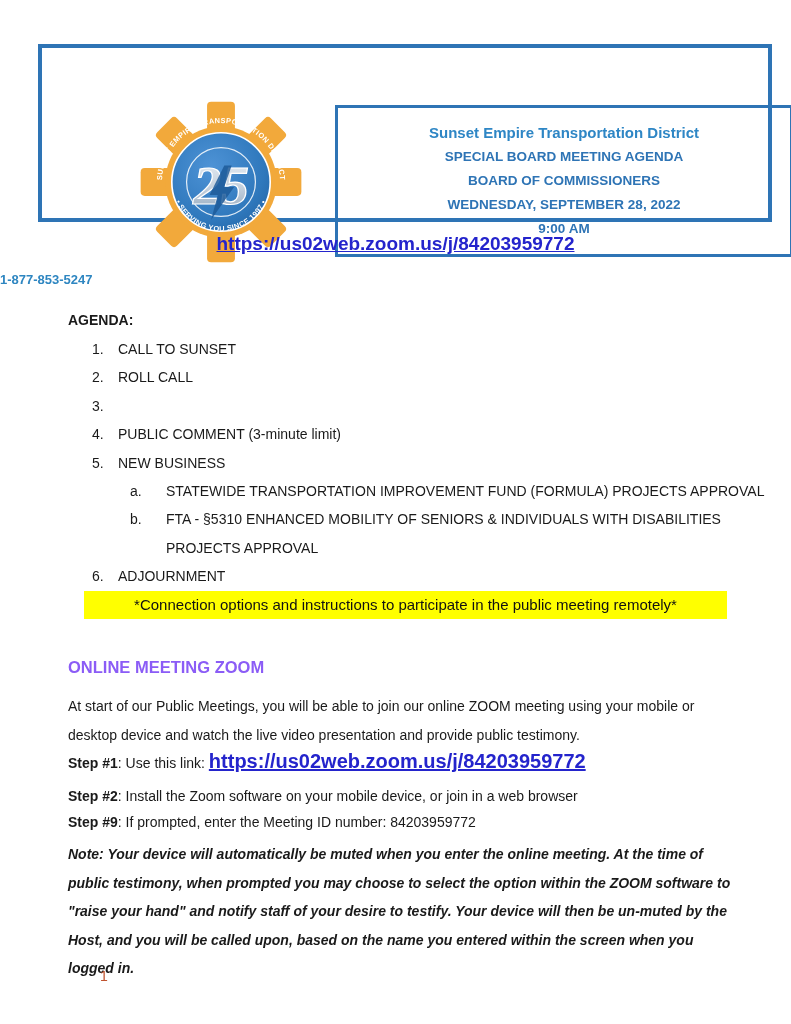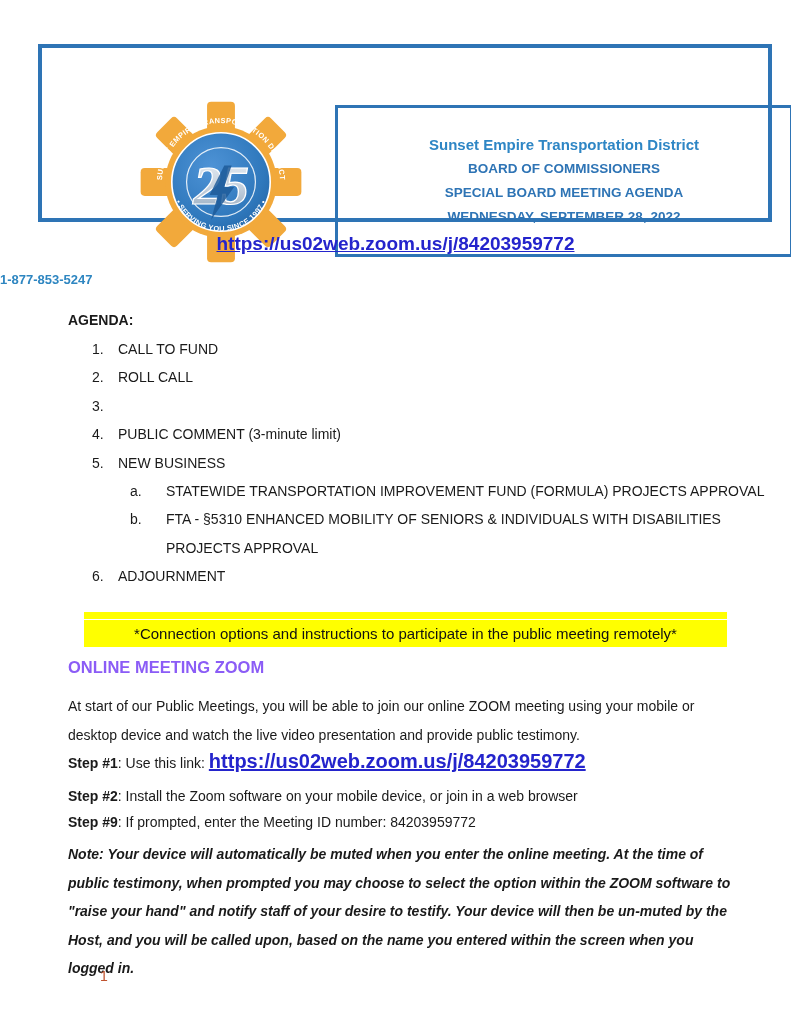--- a/index.html
+++ b/index.html
@@ -108,8 +108,8 @@
   </div>
   <div class="info-box">
     <div class="info-line first">Sunset Empire Transportation District</div>
+    <div class="info-line">SPECIAL BOARD MEETING AGENDA</div>
     <div class="info-line">BOARD OF COMMISSIONERS</div>
-    <div class="info-line">SPECIAL BOARD MEETING AGENDA</div>
     <div class="info-line">WEDNESDAY, SEPTEMBER 28, 2022</div>
   </div>
 </div>

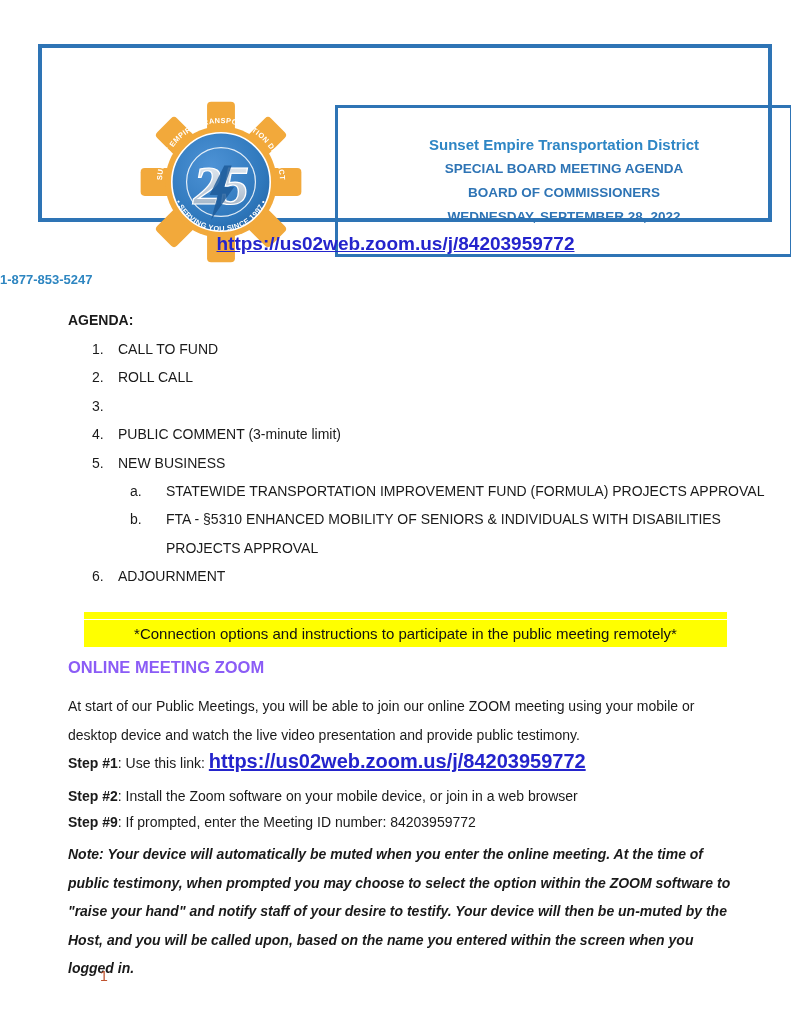--- a/index.html
+++ b/index.html
@@ -111,6 +111,7 @@
     <div class="info-line">SPECIAL BOARD MEETING AGENDA</div>
     <div class="info-line">BOARD OF COMMISSIONERS</div>
     <div class="info-line">WEDNESDAY, SEPTEMBER 28, 2022</div>
+    <div class="info-line">9:00 AM</div>
   </div>
 </div>
 

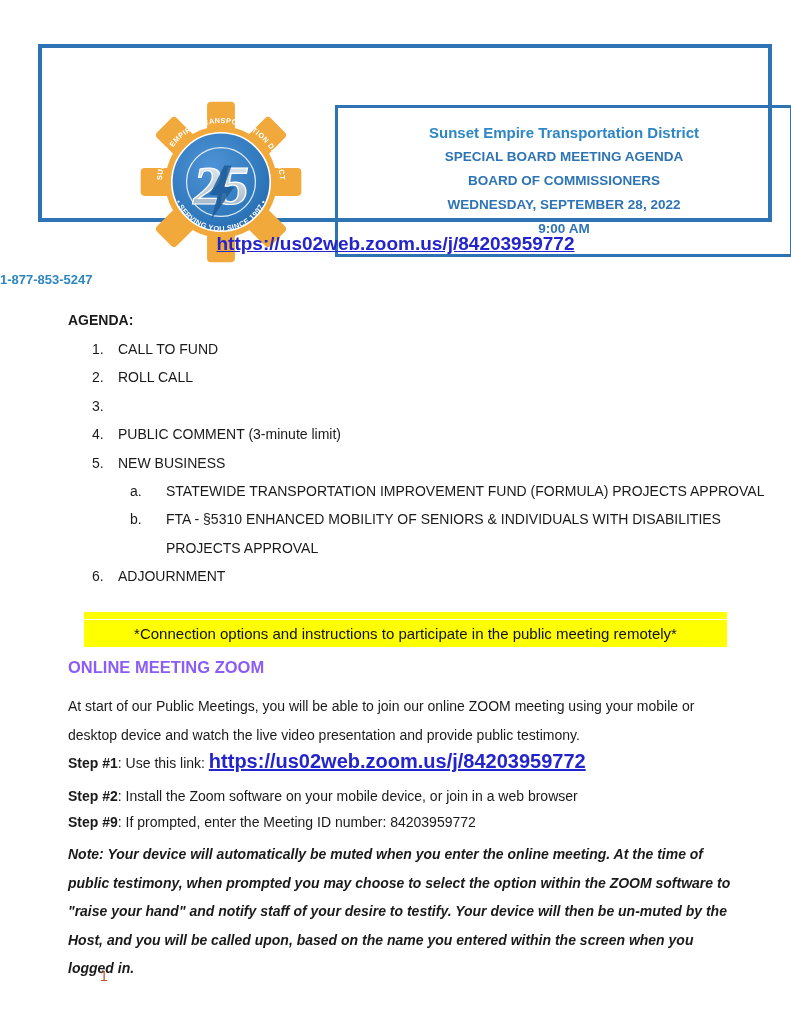--- a/index.html
+++ b/index.html
@@ -124,7 +124,7 @@
 
 <div class="agenda-row" style="left:92px;top:340px;">
   <span class="marker">1.</span>
-  <span class="itext">CALL TO FUND</span>
+  <span class="itext">CALL TO SUNSET</span>
 </div>
 <div class="agenda-row" style="left:92px;top:368px;">
   <span class="marker">2.</span>

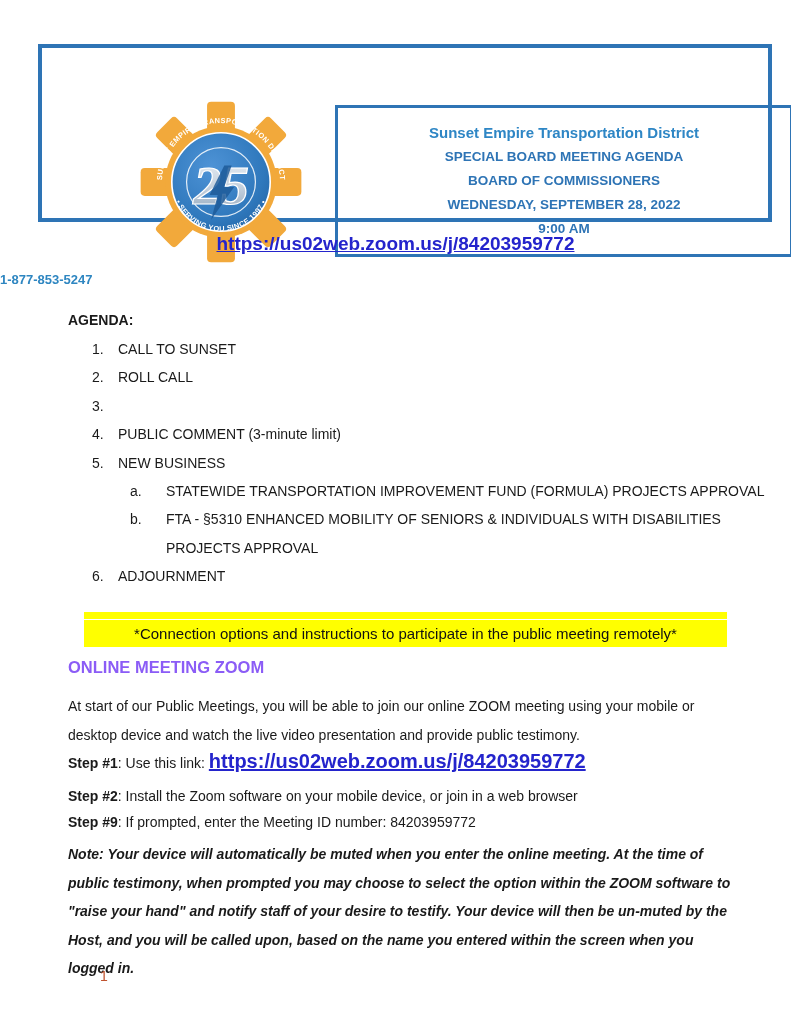--- a/index.html
+++ b/index.html
@@ -40,7 +40,7 @@
   
   .highlight-strip{position:absolute;left:84px;top:612px;width:643px;height:7px;background:#FFFF00;}
   .highlight-line{
-    position:absolute;left:84px;top:620px;width:643px;background:#FFFF00;
+    position:absolute;left:84px;top:591px;width:643px;background:#FFFF00;
     text-align:center;font-size:15px;color:#111;padding:5px 0 5px 0;
   }
   .online-heading{position:absolute;left:68px;top:658px;font-size:16.5px;color:#8b5cf6;font-weight:bold;}

